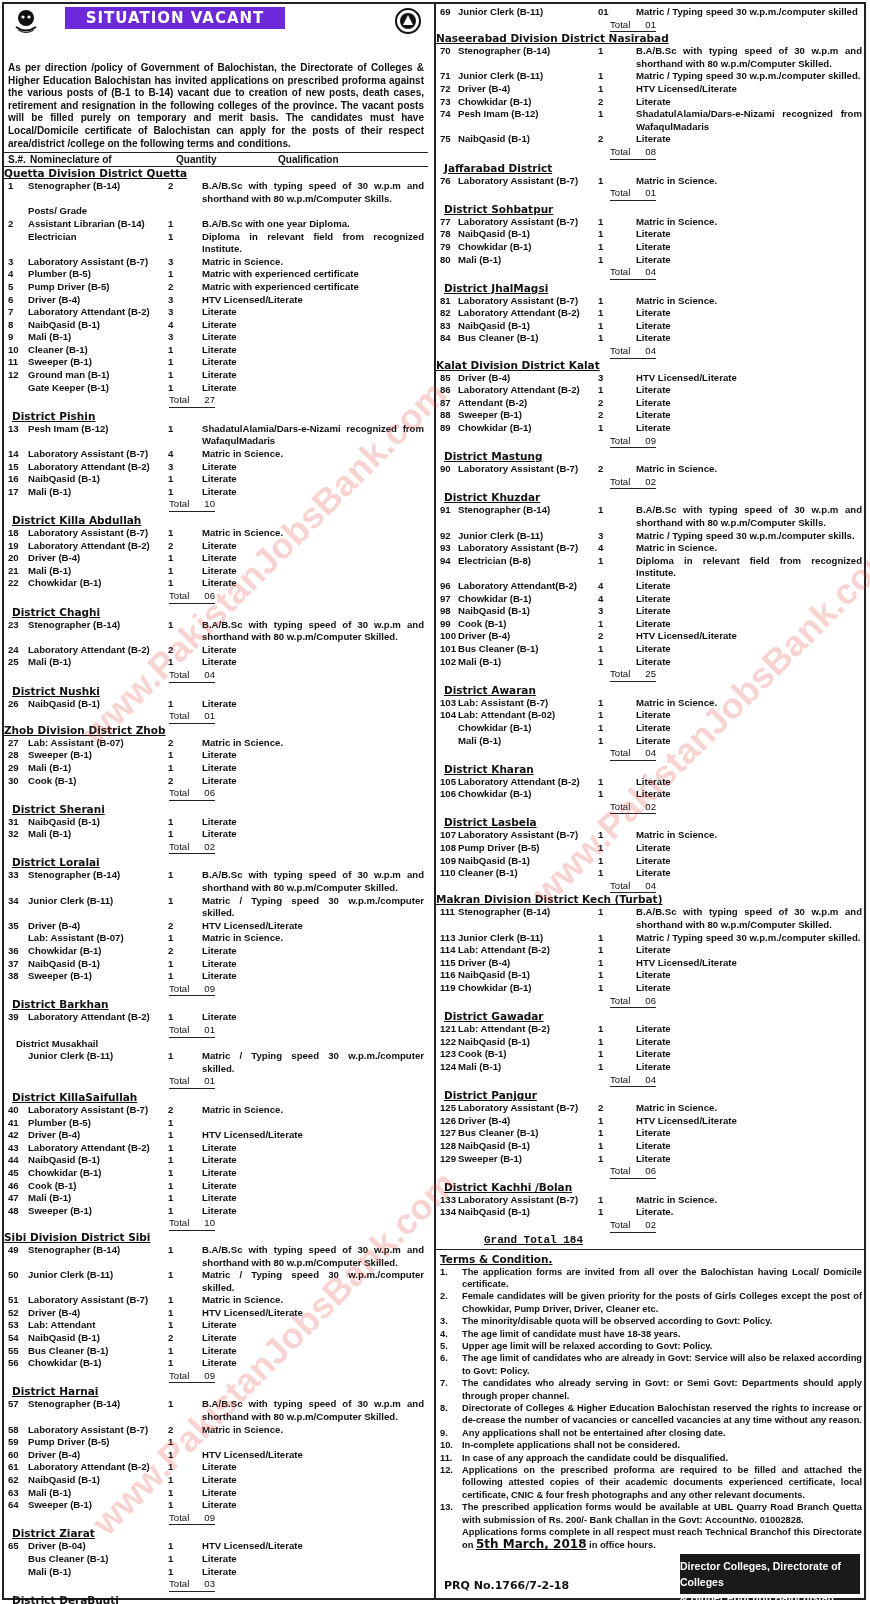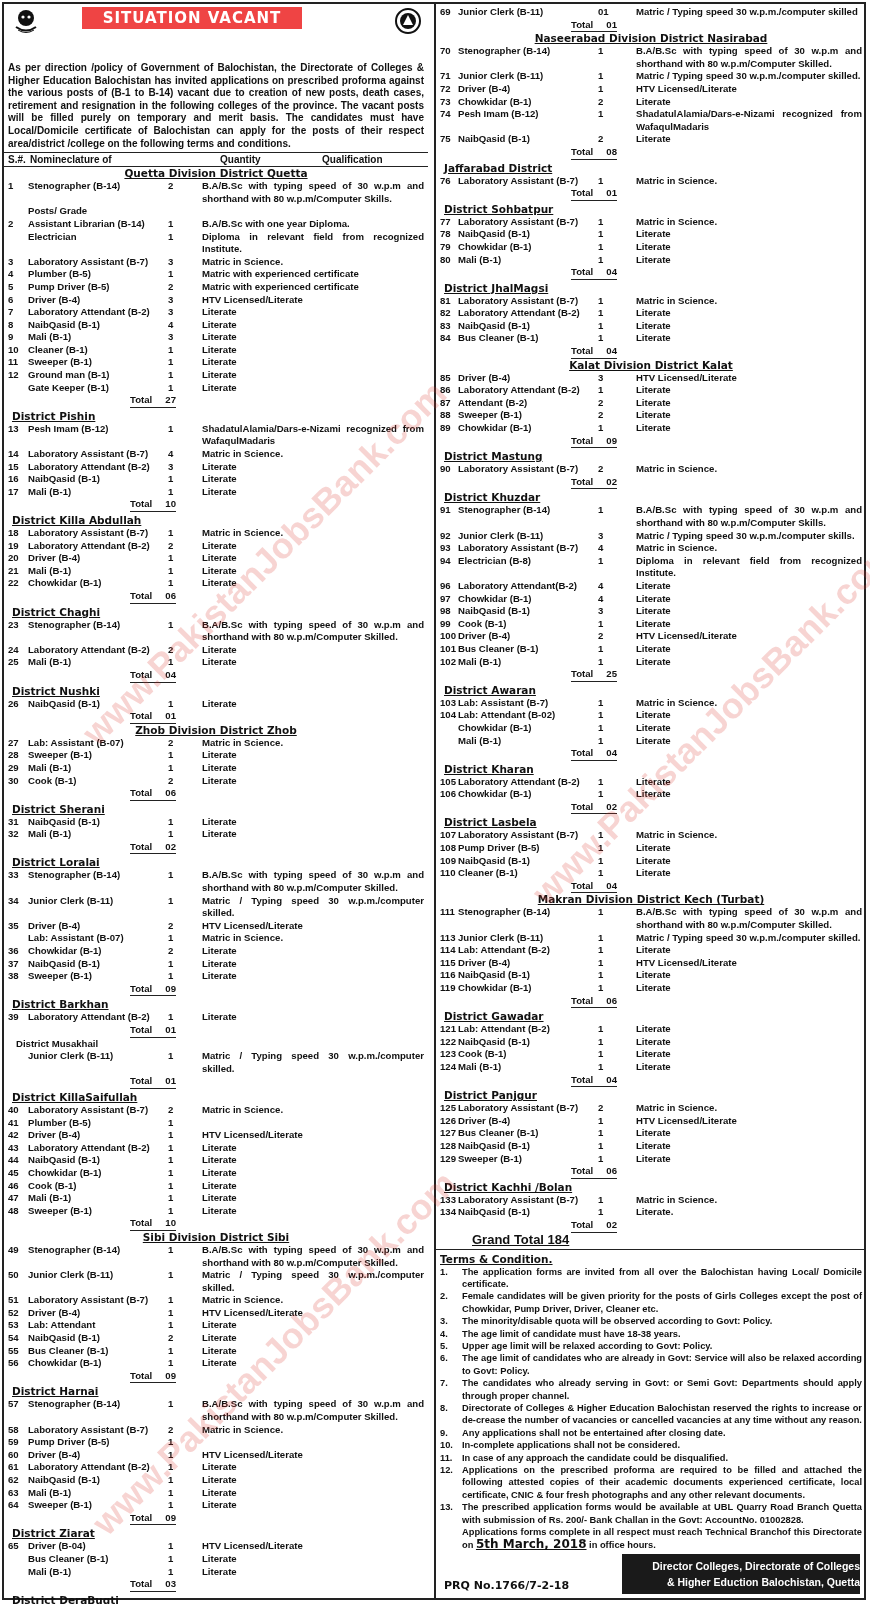--- a/index.html
+++ b/index.html
@@ -12,7 +12,7 @@
   .logo { position: absolute; top: 3px; width: 28px; height: 28px; }
   .logo-left { left: 8px; }
   .logo-right { left: 390px; }
-  .title-banner { position: absolute; left: 78px; top: 3px; width: 220px; height: 22px; background: #ef4444; color: #fff; font-weight: bold; font-size: 15px; letter-spacing: 1px; text-align: center; line-height: 22px; font-family: "DejaVu Sans", sans-serif; }
+  .title-banner { position: absolute; left: 61px; top: 3px; width: 220px; height: 22px; background: #6d28d9; color: #fff; font-weight: bold; font-size: 15px; letter-spacing: 1px; text-align: center; line-height: 22px; font-family: "DejaVu Sans", sans-serif; }
   .intro { font-size: 10px; line-height: 12.6px; padding: 0 4px 0 4px; text-align: justify; font-weight: bold; margin-top: 24px; }
   .thead { display: flex; border-top: 1px solid #222; border-bottom: 1px solid #222; font-size: 10px; font-weight: bold; height: 13px; line-height: 13px; margin-top: 2px; }
   .thead .h-sno { width: 22px; padding-left: 4px; }

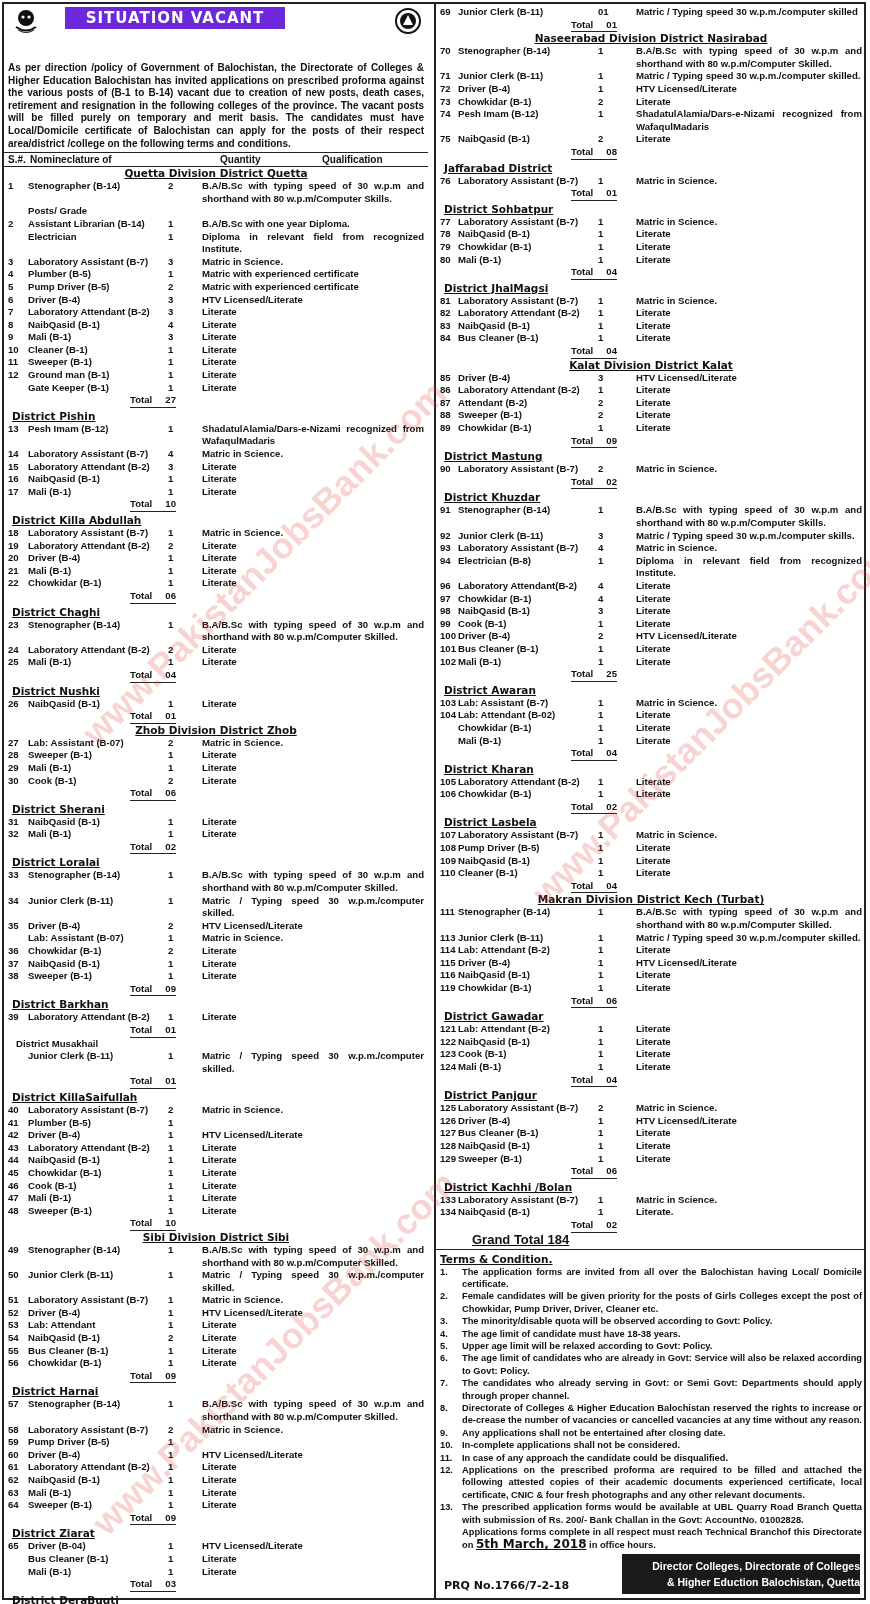--- a/index.html
+++ b/index.html
@@ -27,7 +27,7 @@
   .col-right .c-sno { width: 22px; }
   .col-right .c-name { width: 138px; }
   .col-right .c-qty { width: 40px; }
-  .total-row { display: flex; font-size: 9.6px; line-height: 12.6px; font-weight: bold; }
+  .total-row { display: flex; font-size: 9.6px; line-height: 12.6px; font-weight: normal; gap: 39px; }
   .total-row .spacer { width: 126px; flex-shrink: 0; }
   .total-row .tot { border-bottom: 1px solid #222; width: 46px; display: flex; justify-content: space-between; }
   .col-right .total-row .spacer { width: 135px; }

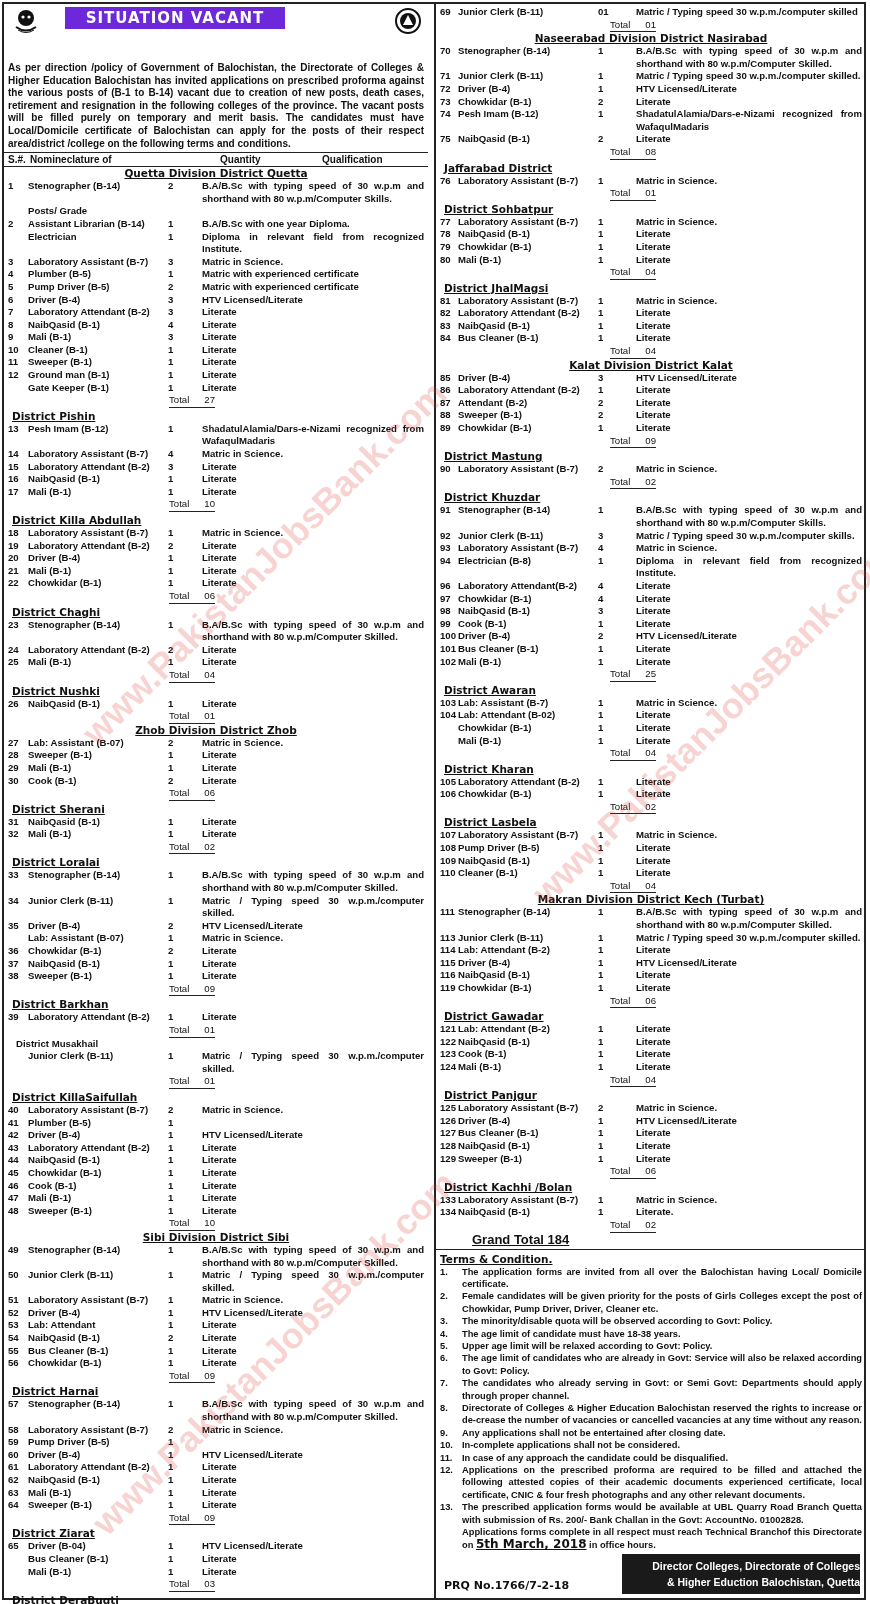--- a/index.html
+++ b/index.html
@@ -31,7 +31,7 @@
   .total-row .spacer { width: 126px; flex-shrink: 0; }
   .total-row .tot { border-bottom: 1px solid #222; width: 46px; display: flex; justify-content: space-between; }
   .col-right .total-row .spacer { width: 135px; }
-  .div-head { text-align: center; font-family: "DejaVu Sans", sans-serif; font-weight: bold; font-size: 10.5px; text-decoration: underline; line-height: 13px; }
+  .div-head { text-align: left; font-family: "DejaVu Sans", sans-serif; font-weight: bold; font-size: 10.5px; text-decoration: underline; line-height: 13px; }
   .dist-head { font-family: "DejaVu Sans", sans-serif; font-weight: bold; font-size: 10.5px; text-decoration: underline; padding-left: 8px; line-height: 14px; margin-top: 1px; }
   .plain-head { font-size: 9.6px; font-weight: bold; padding-left: 12px; line-height: 12.6px; }
   .grand { font-family: Liberation Sans, sans-serif; font-weight: bold; font-size: 13px; padding-left: 36px; line-height: 14px; text-decoration: underline; }

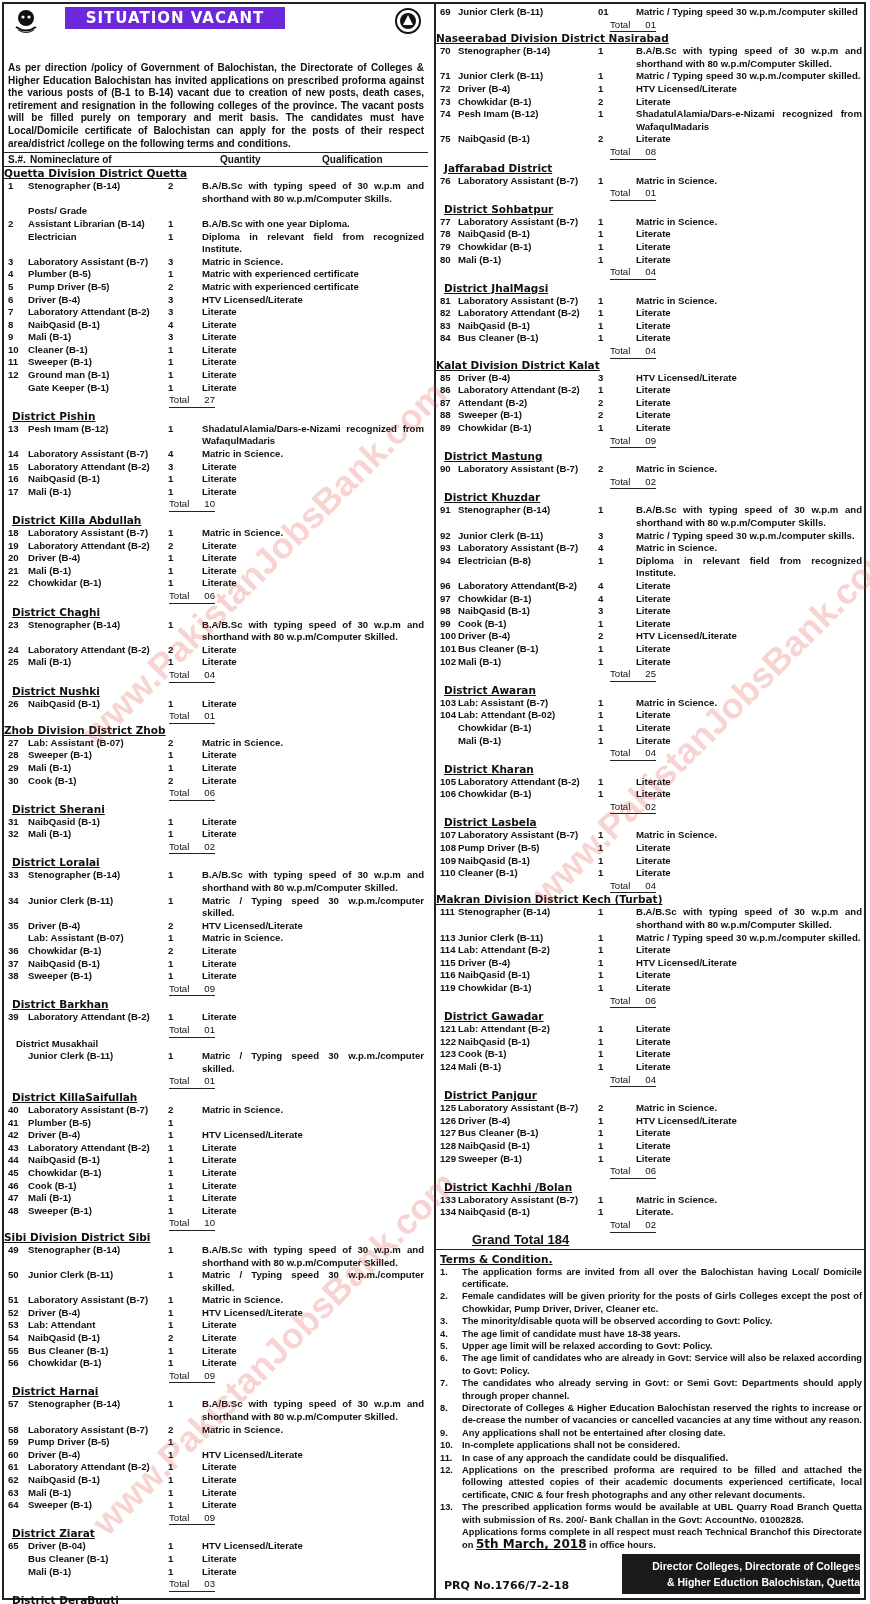--- a/index.html
+++ b/index.html
@@ -17,7 +17,7 @@
   .thead { display: flex; border-top: 1px solid #222; border-bottom: 1px solid #222; font-size: 10px; font-weight: bold; height: 13px; line-height: 13px; margin-top: 2px; }
   .thead .h-sno { width: 22px; padding-left: 4px; }
   .thead .h-name { width: 146px; }
-  .thead .h-qty { width: 102px; margin-left: 44px; }
+  .thead .h-qty { width: 102px; }
   .thead .h-qual { flex: 1; }
   .row { display: flex; font-size: 9.6px; line-height: 12.6px; font-weight: bold; }
   .c-sno { width: 24px; padding-left: 4px; box-sizing: border-box; flex-shrink: 0; }

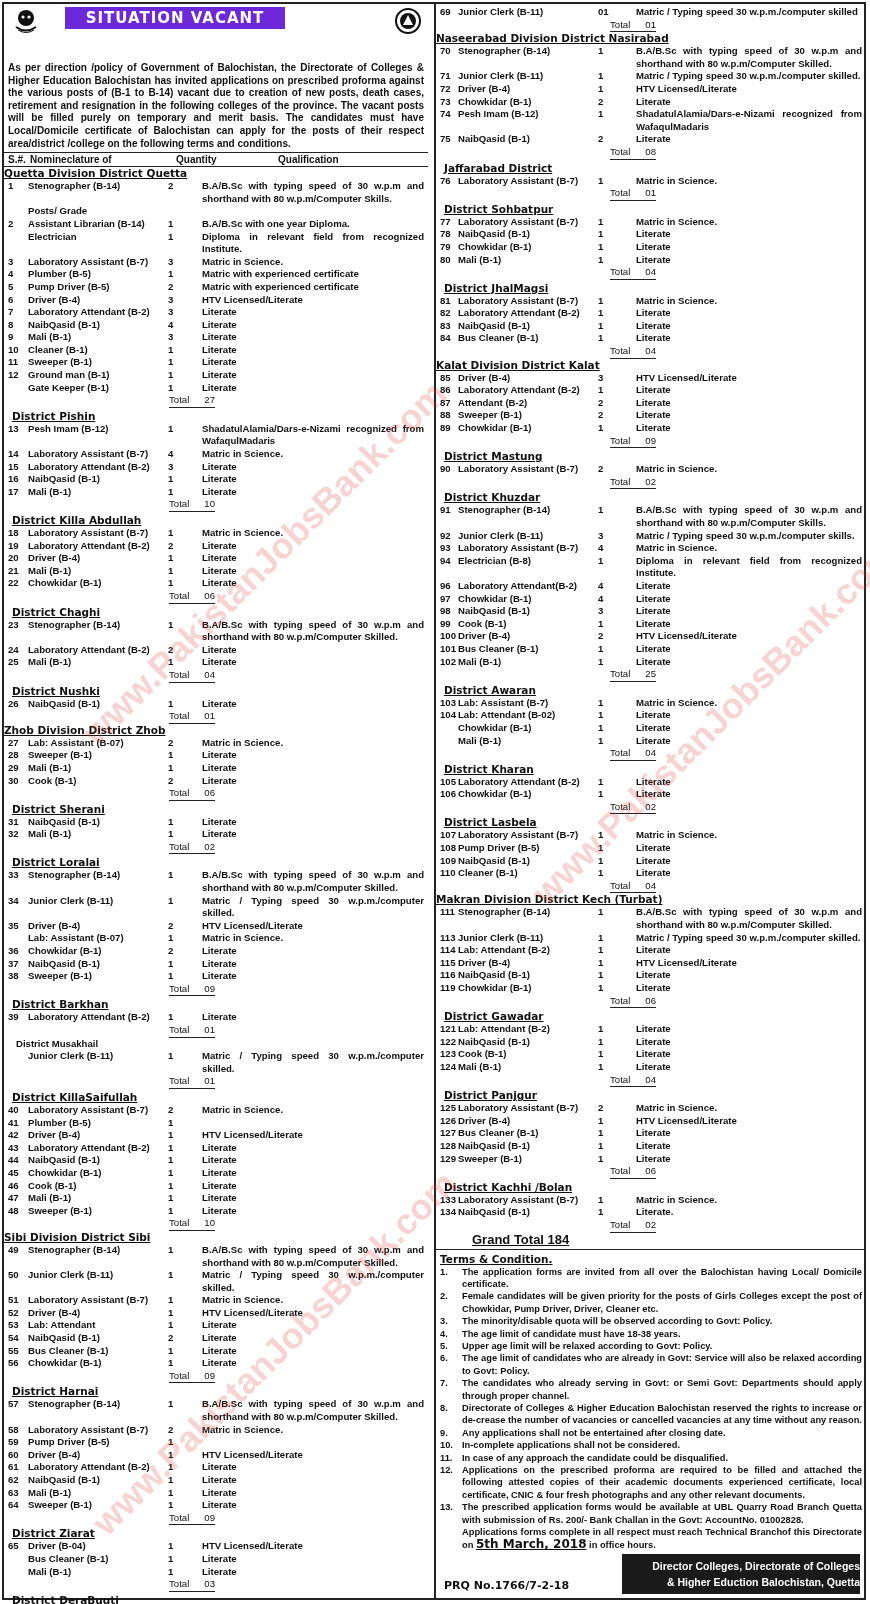--- a/index.html
+++ b/index.html
@@ -34,7 +34,7 @@
   .div-head { text-align: left; font-family: "DejaVu Sans", sans-serif; font-weight: bold; font-size: 10.5px; text-decoration: underline; line-height: 13px; }
   .dist-head { font-family: "DejaVu Sans", sans-serif; font-weight: bold; font-size: 10.5px; text-decoration: underline; padding-left: 8px; line-height: 14px; margin-top: 1px; }
   .plain-head { font-size: 9.6px; font-weight: bold; padding-left: 12px; line-height: 12.6px; }
-  .grand { font-family: Liberation Sans, sans-serif; font-weight: bold; font-size: 13px; padding-left: 36px; line-height: 14px; text-decoration: underline; }
+  .grand { font-family: Liberation Mono, monospace; font-weight: bold; font-size: 11px; padding-left: 48px; line-height: 14px; text-decoration: underline; }
   .hline { border-top: 1.5px solid #222; margin-top: 2px; }
   .terms { padding: 2px 4px 0 4px; }
   .terms-title { font-family: "DejaVu Sans", sans-serif; font-weight: bold; font-size: 10.5px; text-decoration: underline; line-height: 14px; }

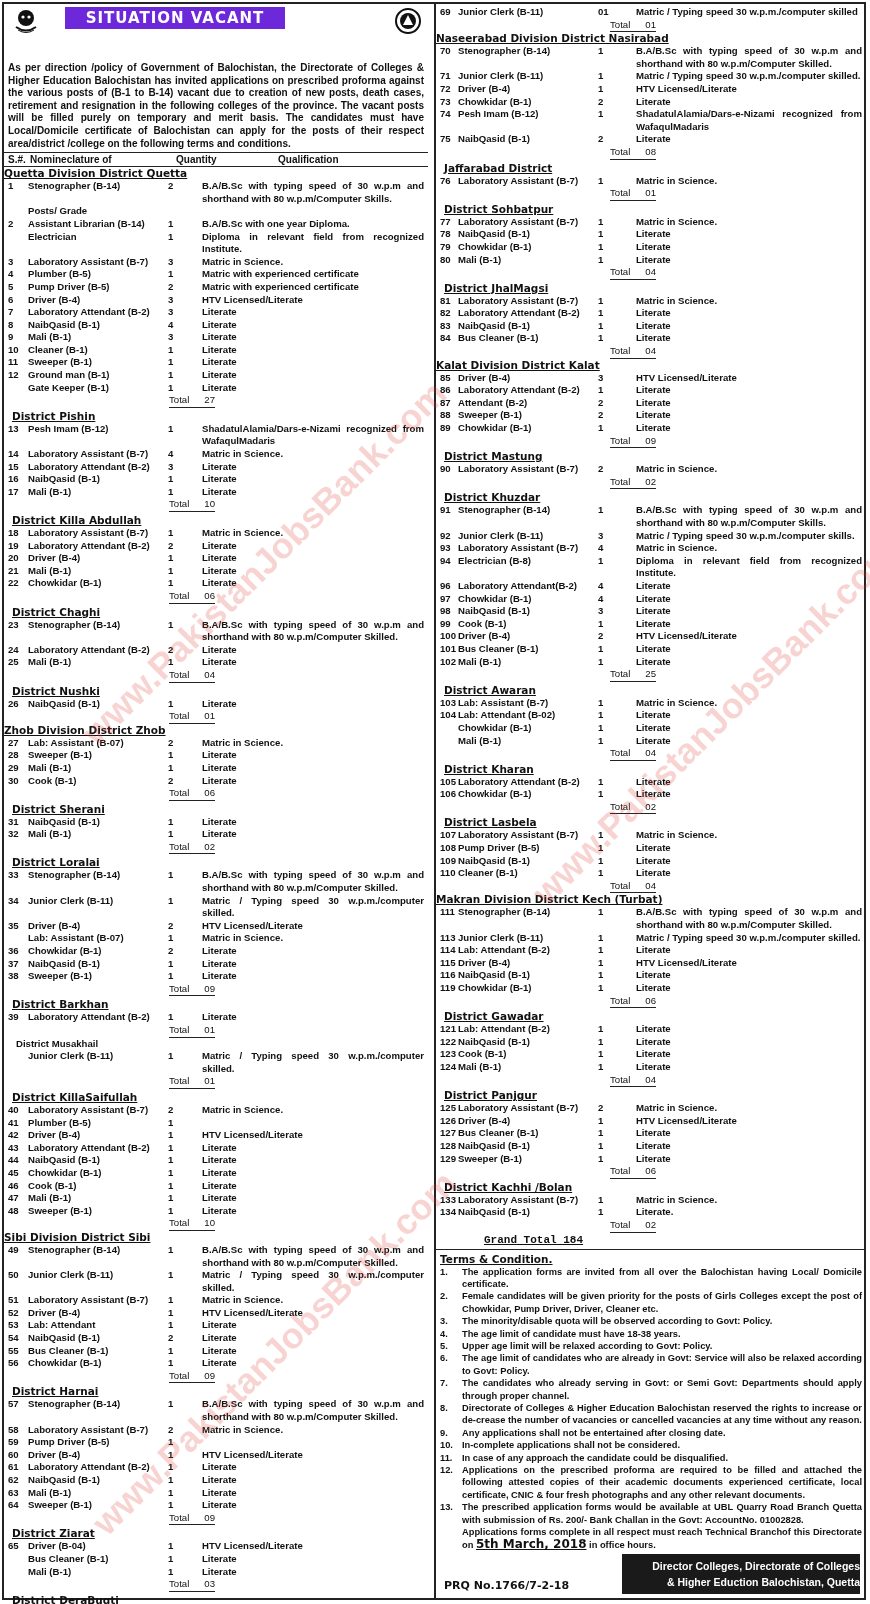--- a/index.html
+++ b/index.html
@@ -44,7 +44,7 @@
   .closing { font-size: 9.3px; line-height: 12.4px; font-weight: bold; padding-left: 22px; text-align: justify; }
   .closing .date { font-family: "DejaVu Sans", sans-serif; font-size: 12px; text-decoration: underline; }
   .prq { position: absolute; left: 8px; bottom: 6px; font-weight: bold; font-size: 11px; font-family: "DejaVu Sans", sans-serif; }
-  .signbox { position: absolute; right: 6px; bottom: 4px; width: 238px; height: 40px; background: #1a1a1a; color: #fff; font-weight: bold; font-size: 10.5px; text-align: right; line-height: 16px; padding-top: 4px; box-sizing: border-box; }
+  .signbox { position: absolute; right: 6px; bottom: 4px; width: 180px; height: 40px; background: #1a1a1a; color: #fff; font-weight: bold; font-size: 10.5px; text-align: left; line-height: 16px; padding-top: 4px; box-sizing: border-box; }
   .watermark { position: absolute; color: rgba(220, 60, 50, 0.22); font-weight: bold; font-size: 36px; transform: rotate(-45deg); transform-origin: left top; white-space: nowrap; pointer-events: none; font-family: "Liberation Sans", sans-serif; }
 </style>
 </head>

